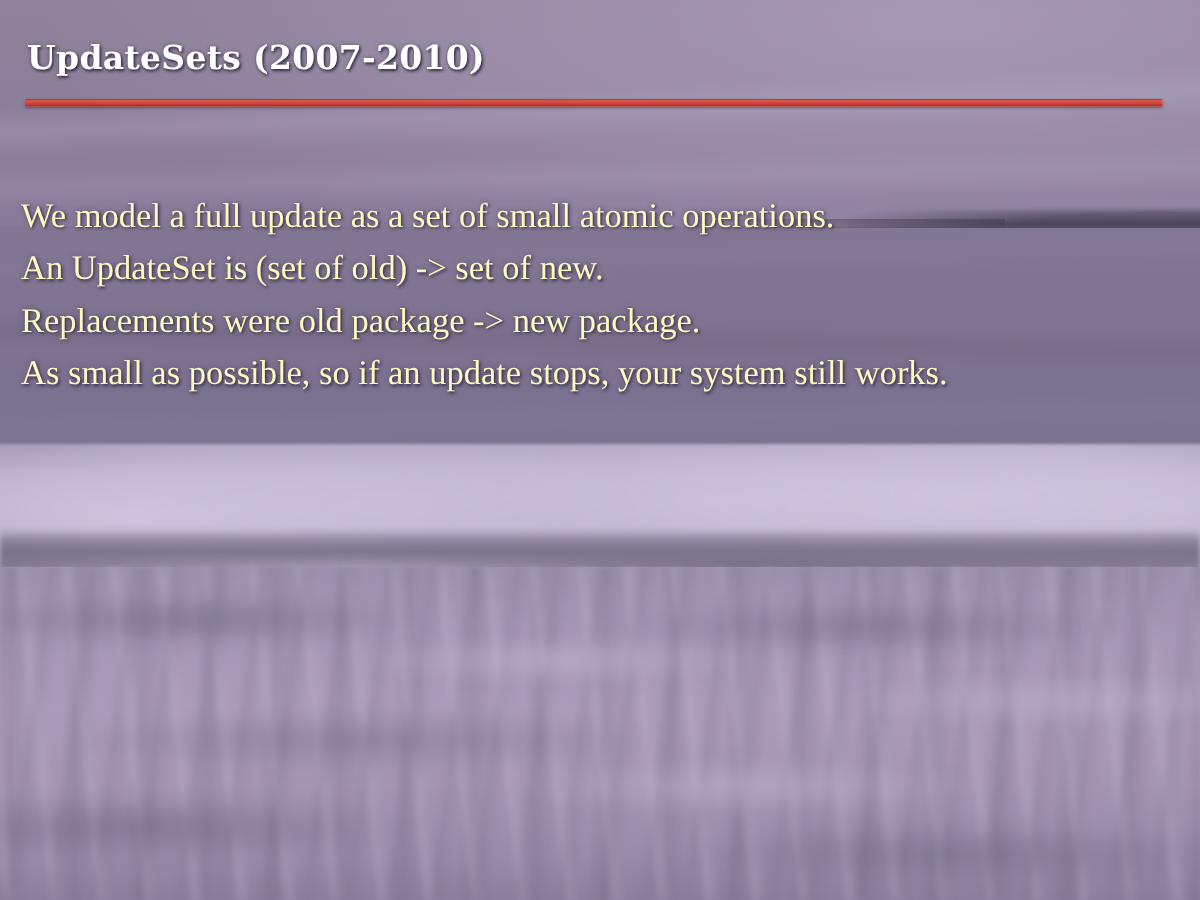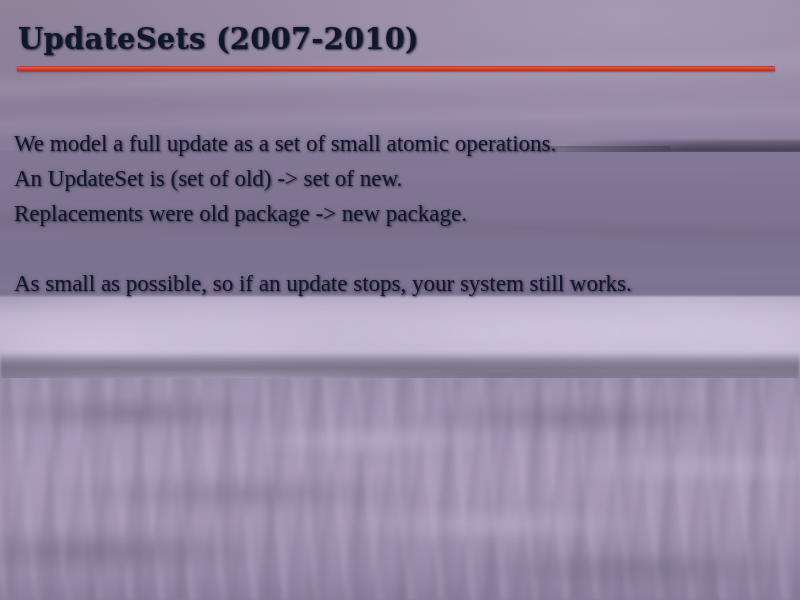--- a/index.html
+++ b/index.html
@@ -166,10 +166,10 @@
     margin: 0;
     font-family: "DejaVu Serif", "Liberation Serif", serif;
     font-weight: bold;
-    font-size: 29px;
+    font-size: 22px;
     line-height: 34px;
     letter-spacing: 0.2px;
-    color: #0f172a;
+    color: #ffffff;
     text-shadow: 1px 1px 2px rgba(30,24,44,0.75), 0 0 3px rgba(30,24,44,0.35);
     white-space: nowrap;
   }

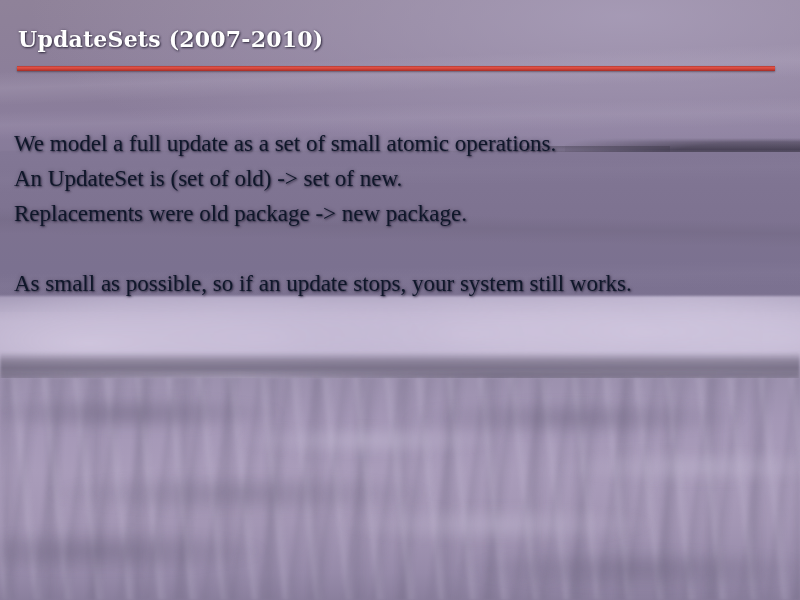--- a/index.html
+++ b/index.html
@@ -196,7 +196,7 @@
     font-family: "Liberation Serif", "DejaVu Serif", serif;
     font-size: 23px;
     line-height: 35px;
-    color: #0f172a;
+    color: #fef9c3;
     text-shadow: 1px 1px 2px rgba(32,26,46,0.70), 0 0 4px rgba(32,26,46,0.30);
     white-space: nowrap;
   }

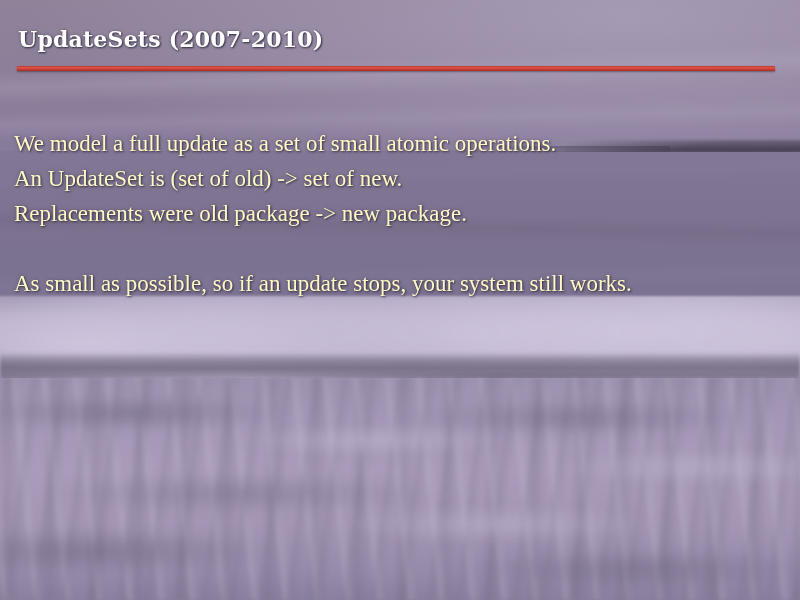--- a/index.html
+++ b/index.html
@@ -202,7 +202,6 @@
   }
 
   .body p.spacer-before {
-    margin-top: 35px;
   }
 </style>
 </head>

